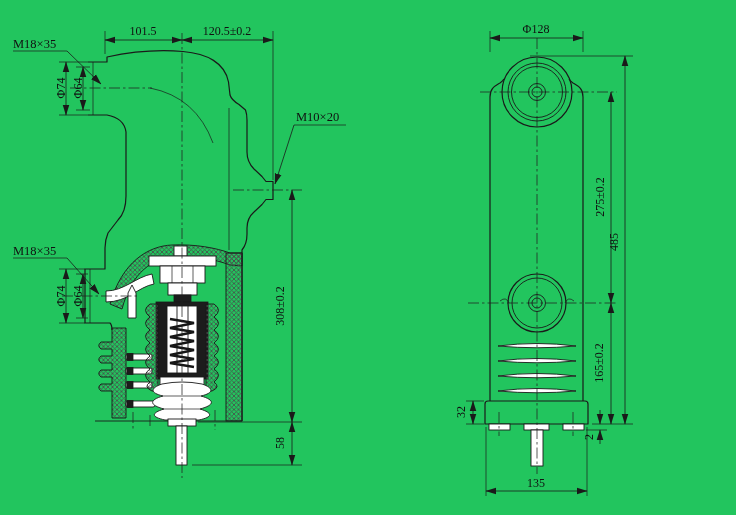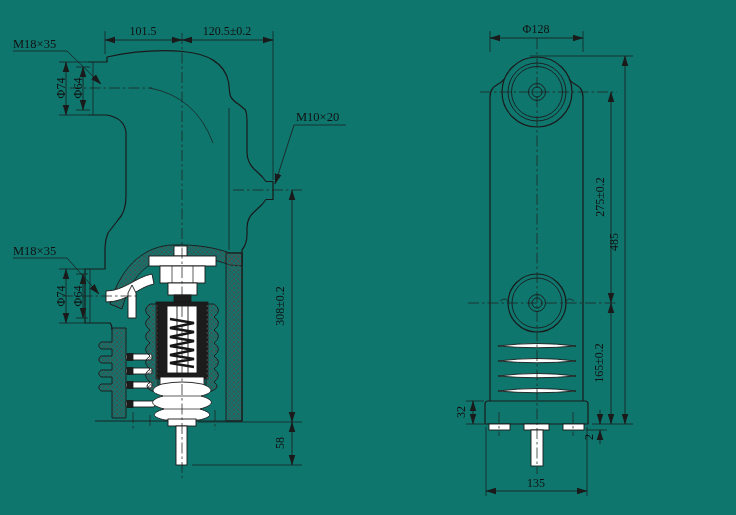--- a/index.html
+++ b/index.html
@@ -3,7 +3,7 @@
 <meta charset="utf-8">
 <style>
   html,body{margin:0;padding:0;background:#ffffff;}
-  #stage{position:relative;width:736px;height:515px;background:#0f766e;overflow:hidden;
+  #stage{position:relative;width:736px;height:515px;background:#22c55e;overflow:hidden;
          font-family:"Liberation Serif", serif;}
   svg{position:absolute;left:0;top:0;}
   .ol  {stroke:#1a1a1a;stroke-width:1.2;fill:none;stroke-linejoin:round;}

